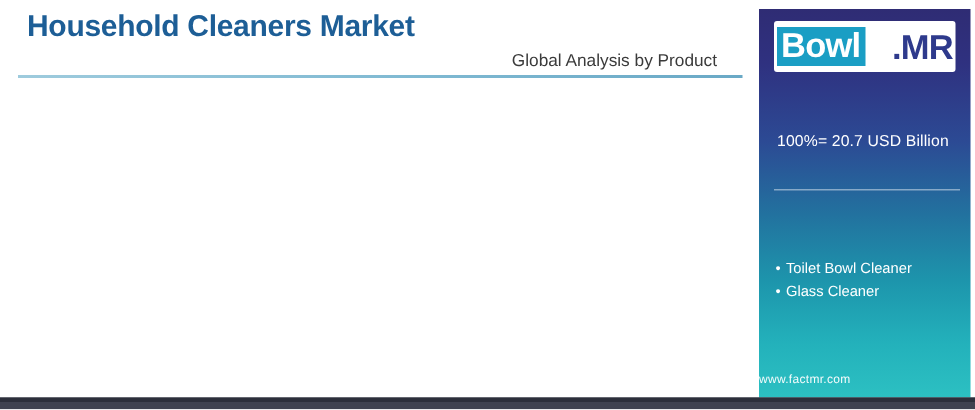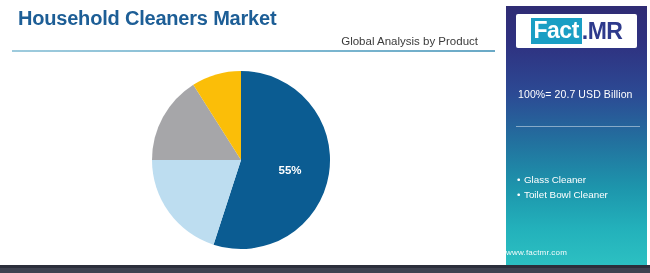--- a/index.html
+++ b/index.html
@@ -241,7 +241,7 @@
 
     <div class="logo-box">
       <div class="logo-text">
-        <span class="logo-fact">Fact</span>
+        <span class="logo-fact">Bowl</span>
         <span class="logo-mr">.MR</span>
       </div>
     </div>

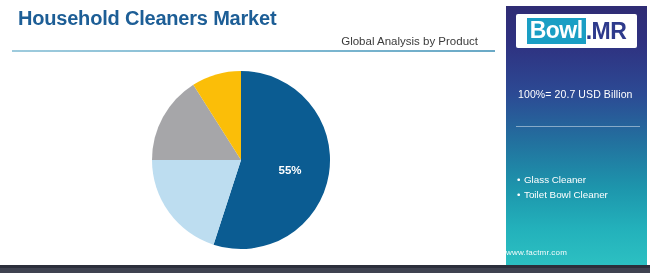--- a/index.html
+++ b/index.html
@@ -133,7 +133,7 @@
     font-size: 23px;
     font-weight: bold;
     letter-spacing: -0.5px;
-    padding-left: 0;
+    padding-left: 18px;
   }
 
   .panel-value {

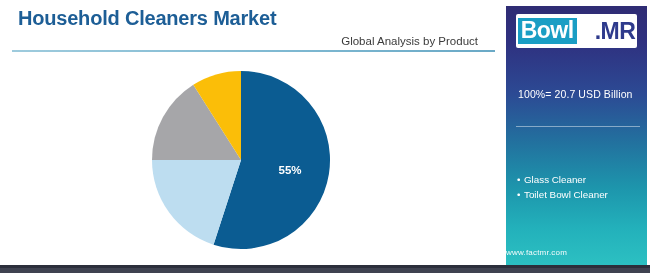--- a/index.html
+++ b/index.html
@@ -223,17 +223,6 @@
 
     <div class="title-divider"></div>
 
-    <div class="pie-wrap">
-      <svg class="pie-svg" viewBox="0 0 178 196">
-        <g id="pie-slices">
-            <path d="M 89 98 L 89.00 9.00 A 89 89 0 1 1 61.50 182.64 Z" fill="#0B5C92"></path>
-            <path d="M 89 98 L 61.50 182.64 A 89 89 0 0 1 0.00 98.00 Z" fill="#BDDDF0"></path>
-            <path d="M 89 98 L 0.00 98.00 A 89 89 0 0 1 41.31 22.85 Z" fill="#A6A6A9"></path>
-            <path d="M 89 98 L 41.31 22.85 A 89 89 0 0 1 89.00 9.00 Z" fill="#FBBE08"></path>
-          </g>
-        <text class="slice-label" id="pie-main-label" x="138" y="112" text-anchor="middle">55%</text>
-      </svg>
-    </div>
 
   </div>
 

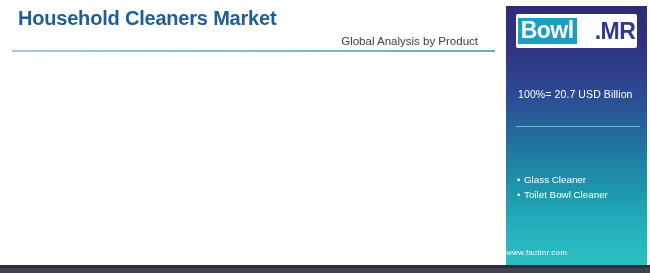--- a/index.html
+++ b/index.html
@@ -240,8 +240,8 @@
     <div class="panel-divider"></div>
 
     <ul class="panel-legend" id="legend-list">
+        <li class="legend-item"><span class="legend-bullet">•</span><span>Toilet Bowl Cleaner</span></li>
         <li class="legend-item"><span class="legend-bullet">•</span><span>Glass Cleaner</span></li>
-        <li class="legend-item"><span class="legend-bullet">•</span><span>Toilet Bowl Cleaner</span></li>
       </ul>
 
     <div class="panel-url">www.factmr.com</div>

